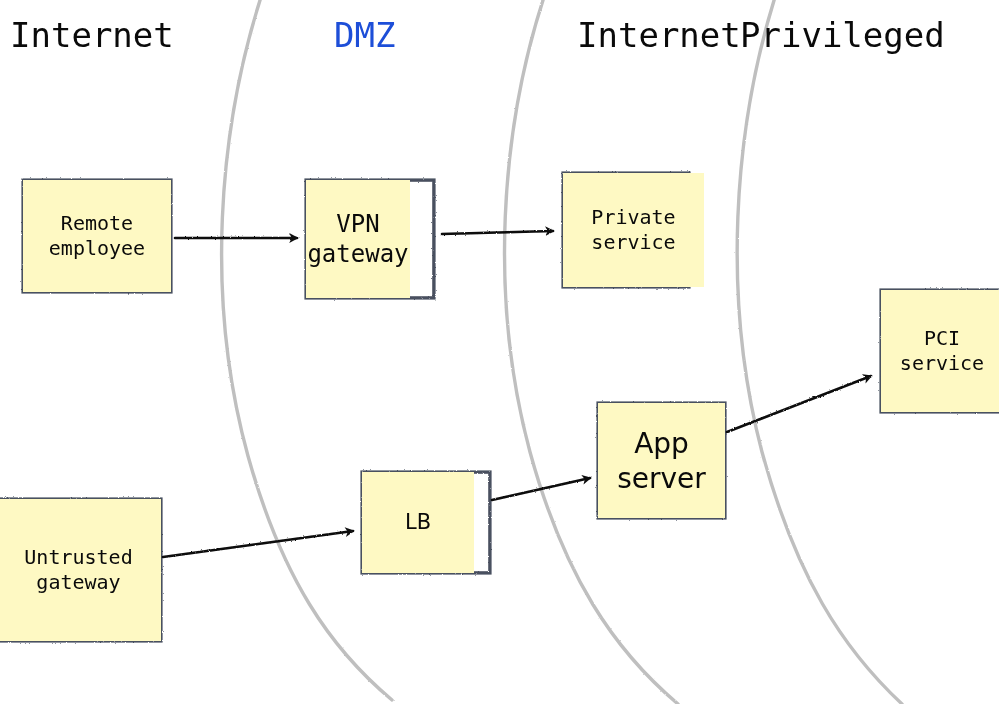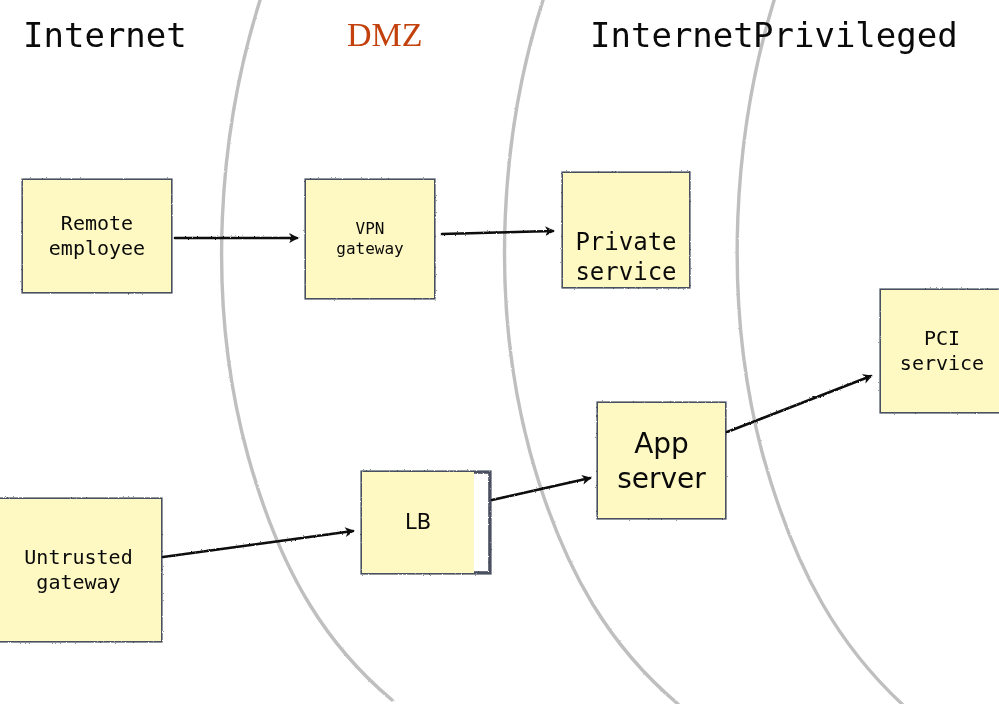--- a/index.html
+++ b/index.html
@@ -31,7 +31,6 @@
     letter-spacing: 0px;
     line-height: 1;
     user-select: none;
-    margin-left: 13px;
   }
   .node-box {
     position: absolute;

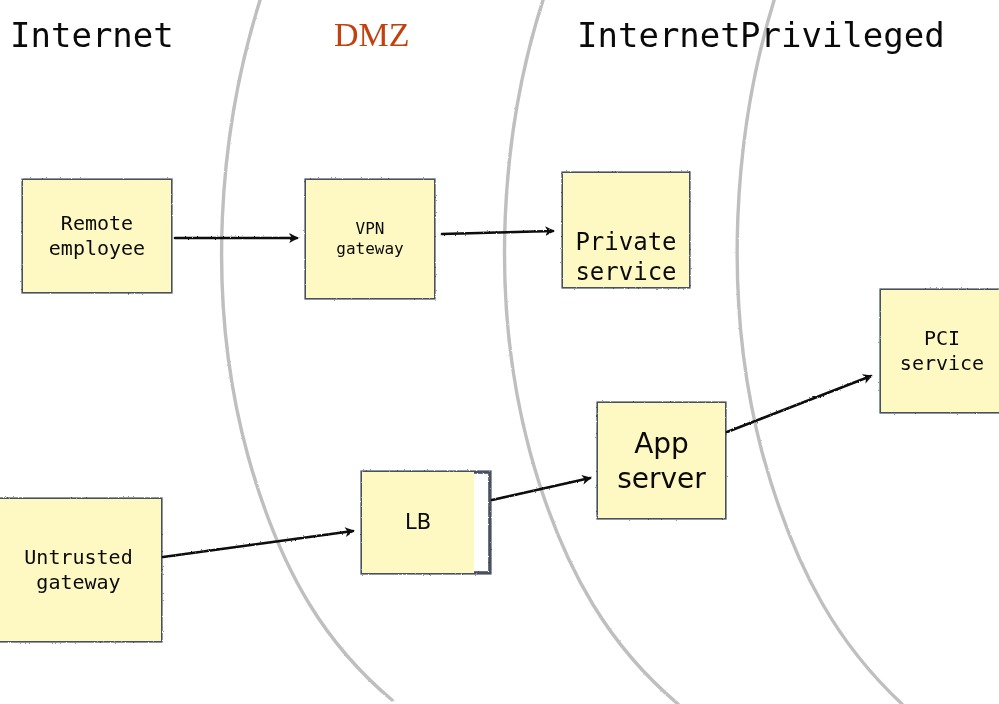--- a/index.html
+++ b/index.html
@@ -106,7 +106,7 @@
 
   <div id="zones-layer">
       <div class="zone-heading" style="left: 10px; top: 18px; color: rgb(10, 10, 10);">Internet</div>
-      <div class="zone-heading" style="left: 334px; top: 18px; color: #c2410c; font-family: Liberation Serif, serif;">DMZ</div>
+      <div class="zone-heading" style="left: 334px; top: 18px; color: #1d4ed8;">DMZ</div>
       <div class="zone-heading" style="left: 577px; top: 18px; color: rgb(10, 10, 10);">Internet</div>
       <div class="zone-heading" style="left: 740px; top: 18px; color: rgb(10, 10, 10);">Privileged</div>
     </div>

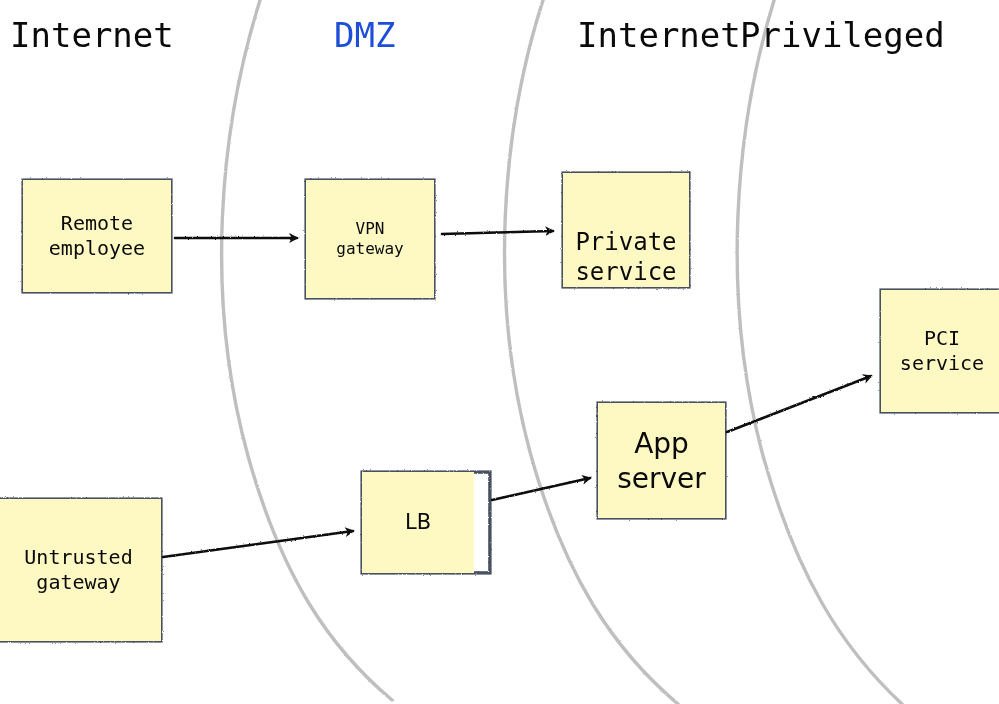--- a/index.html
+++ b/index.html
@@ -115,7 +115,7 @@
         <span class="node-label font-mono">Remote
 employee</span>
       </div>
-      <div class="node-box" style="left: 306px; top: 180px; width: 128px; height: 118px; font-size: 16px;">
+      <div class="node-box" style="left: 306px; top: 180px; width: 104px; height: 118px; font-size: 24px;">
         <span class="node-label font-mono">VPN
 gateway</span>
       </div>

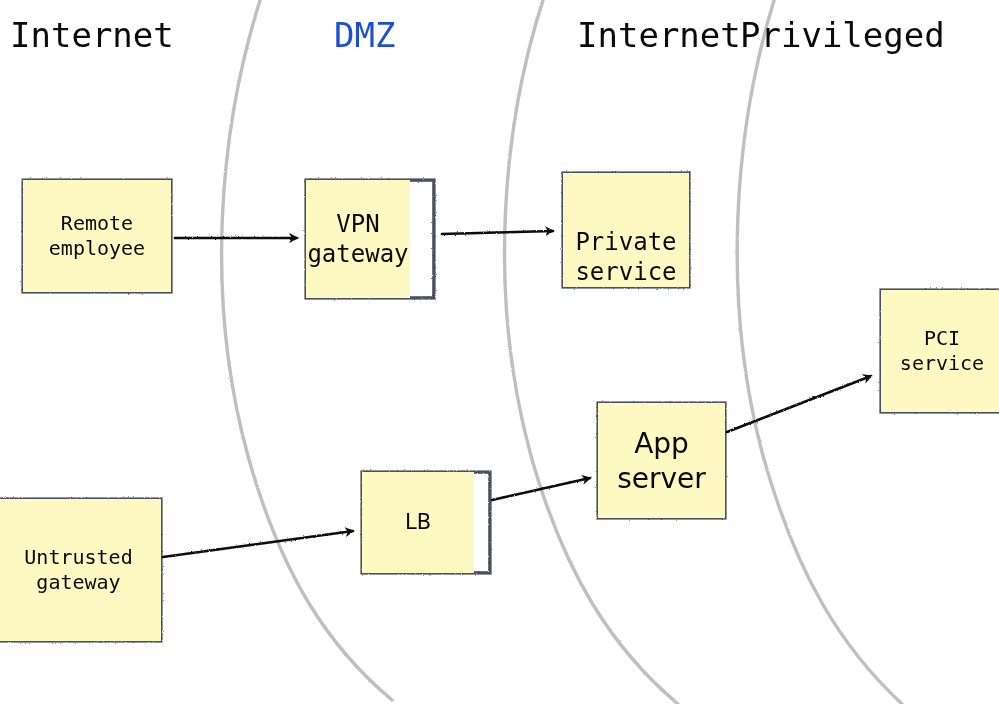--- a/index.html
+++ b/index.html
@@ -119,7 +119,7 @@
         <span class="node-label font-mono">VPN
 gateway</span>
       </div>
-      <div class="node-box" style="left: 563px; top: 173px; width: 126px; height: 114px; font-size: 24px; align-items: flex-end;">
+      <div class="node-box" style="left: 563px; top: 173px; width: 141px; height: 114px; font-size: 20px;">
         <span class="node-label font-mono">Private
 service</span>
       </div>

